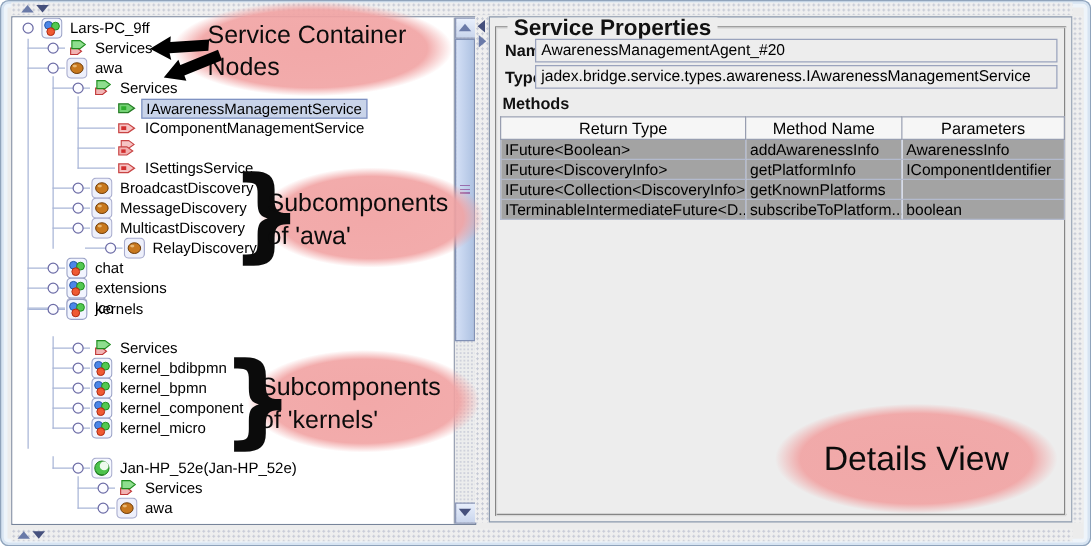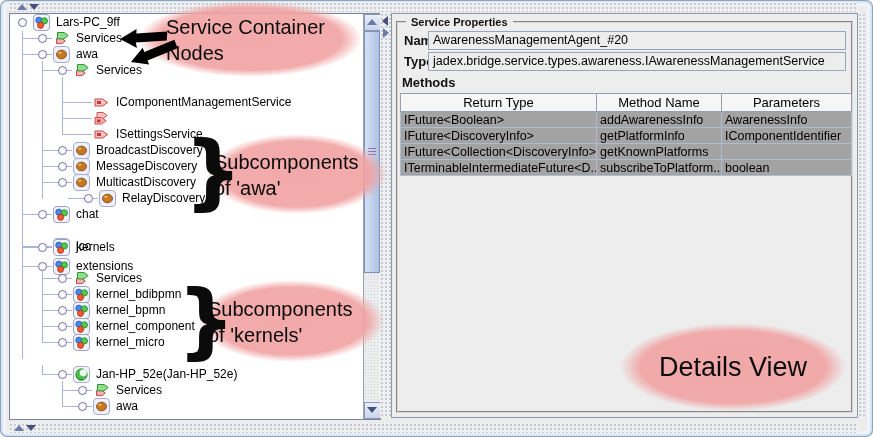--- a/index.html
+++ b/index.html
@@ -41,7 +41,7 @@
   
   .details-panel{position:absolute;left:391px;top:13px;width:467px;height:405px;background:#ededed;border:1px solid #8a98ac;box-sizing:border-box;}
   .groupbox{position:absolute;left:4px;top:7px;right:4px;bottom:4px;border:2px groove #d9d9d9;}
-  .group-title{position:absolute;top:-9px;left:8px;background:#ededed;padding:0 5px;font-size:11px;font-weight:bold;color:#111;line-height:16px;}
+  .group-title{position:absolute;top:-9px;left:8px;background:#ededed;padding:0 5px;font-size:18px;font-weight:bold;color:#111;line-height:16px;}
   .flabel{position:absolute;font-size:13px;font-weight:bold;color:#111;}
   .fbox{position:absolute;border:1px solid #9aa3bd;height:17px;line-height:17px;font-size:12.5px;color:#000;padding:0 4px;white-space:nowrap;overflow:hidden;background:#ededed;}
   .methods-table{position:absolute;left:2px;top:70px;border-collapse:collapse;table-layout:fixed;width:451px;border:1px solid #6f7c96;background:#fff;font-size:12.5px;}

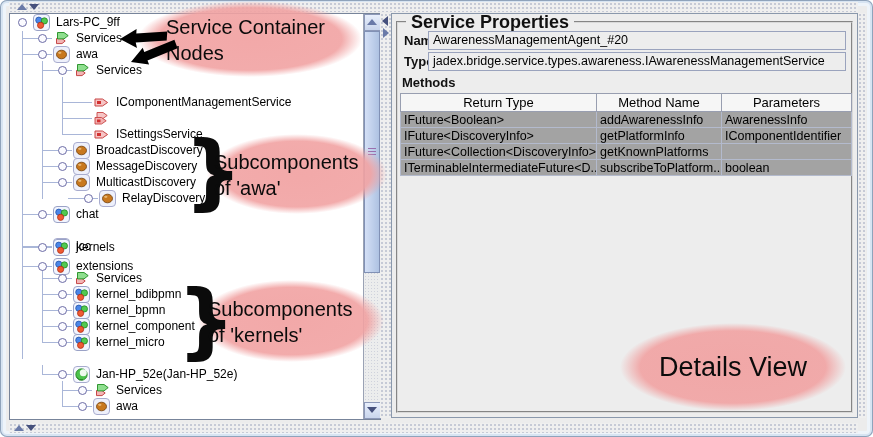--- a/index.html
+++ b/index.html
@@ -116,6 +116,16 @@
             </svg>
           </span>
           <span class="t-label" style="left: 83px;">Services</span>
+        </div>
+        <div class="tree-row" style="top: 65px;">
+          <span class="stub" style="left: 52px; width: 30px;"></span>
+          <span class="t-icon" style="left: 83px;">
+            <svg width="17" height="17" viewBox="0 0 17 17">
+              <path d="M2,5 L9.5,5 L14.6,8.5 L9.5,12 L2,12 Z" fill="#74d274" stroke="#257c25" stroke-width="1"></path>
+              <rect x="4" y="7" width="4" height="3" fill="#2fae2f"></rect>
+            </svg>
+          </span>
+          <span class="t-label sel" style="left: 103px;">IAwarenessManagementService</span>
         </div>
         <div class="tree-row" style="top: 81px;">
           <span class="stub" style="left: 52px; width: 30px;"></span>

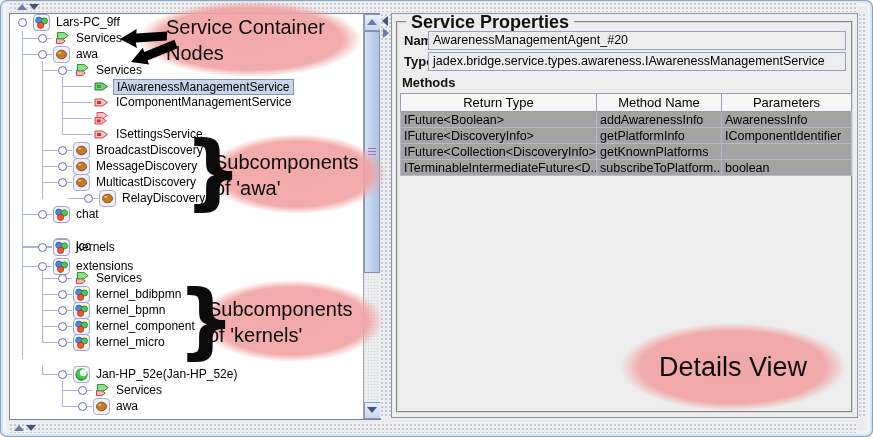--- a/index.html
+++ b/index.html
@@ -218,7 +218,7 @@
           </span>
           <span class="t-label" style="left: 63px;">chat</span>
         </div>
-        <div class="tree-row" style="top: 209px; margin-top: 36px;">
+        <div class="tree-row" style="top: 209px;">
           <span class="stub" style="left: 12px; width: 30px;"></span>
           <span class="handle" style="left: 28px;"></span>
           <span class="t-icon" style="left: 43px;">

